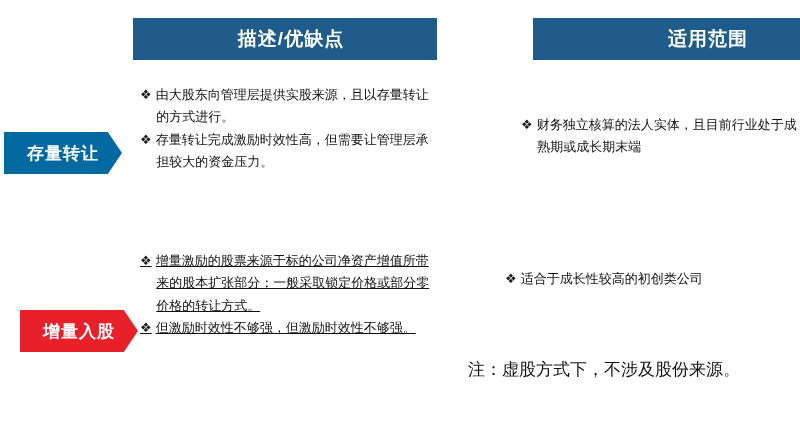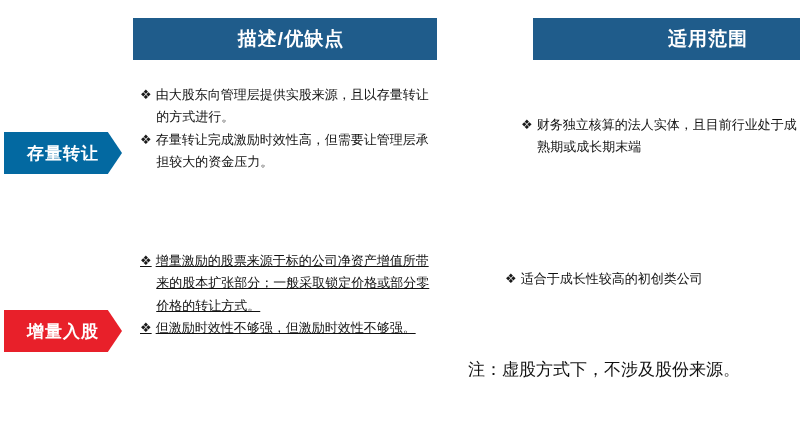--- a/index.html
+++ b/index.html
@@ -67,7 +67,7 @@
     background: #0369a1;
   }
   #chevron-increment {
-    left: 4px;
+    left: 20px;
     top: 310px;
     background: #e8202a;
   }

